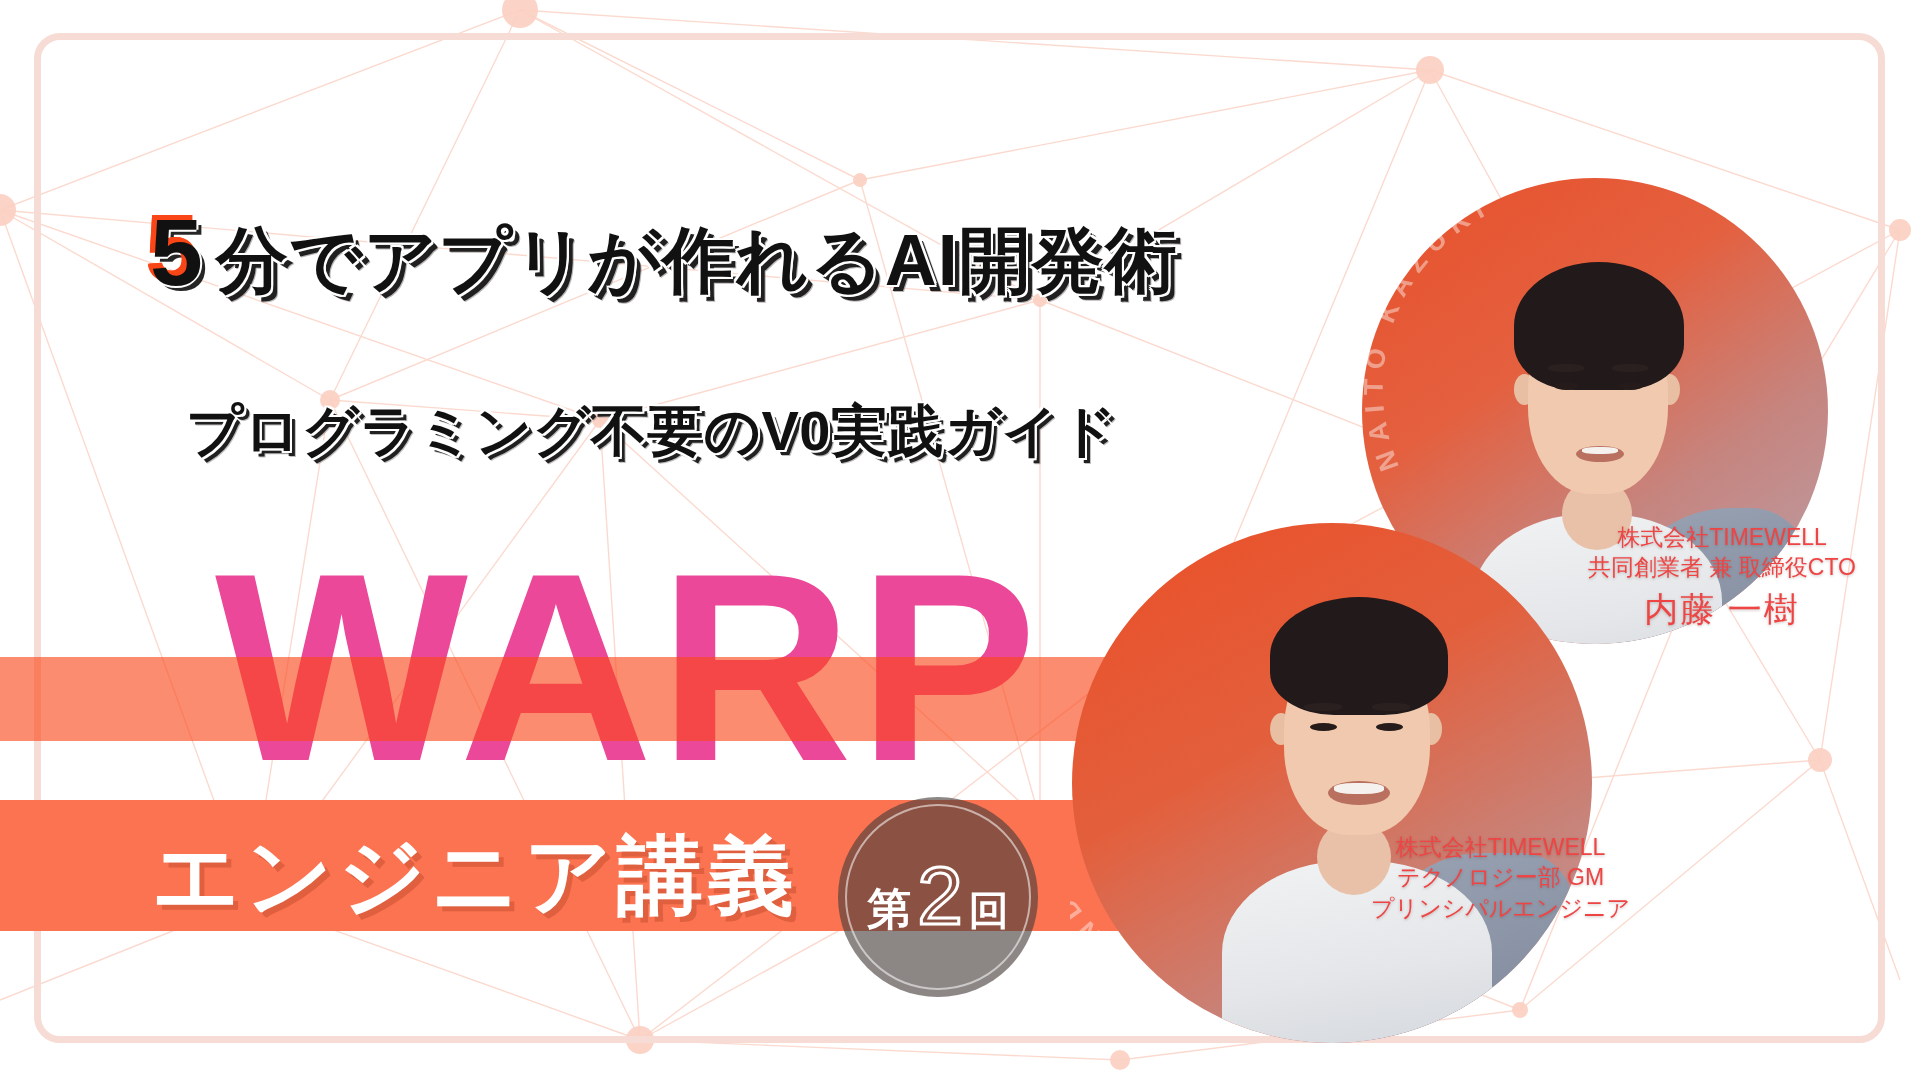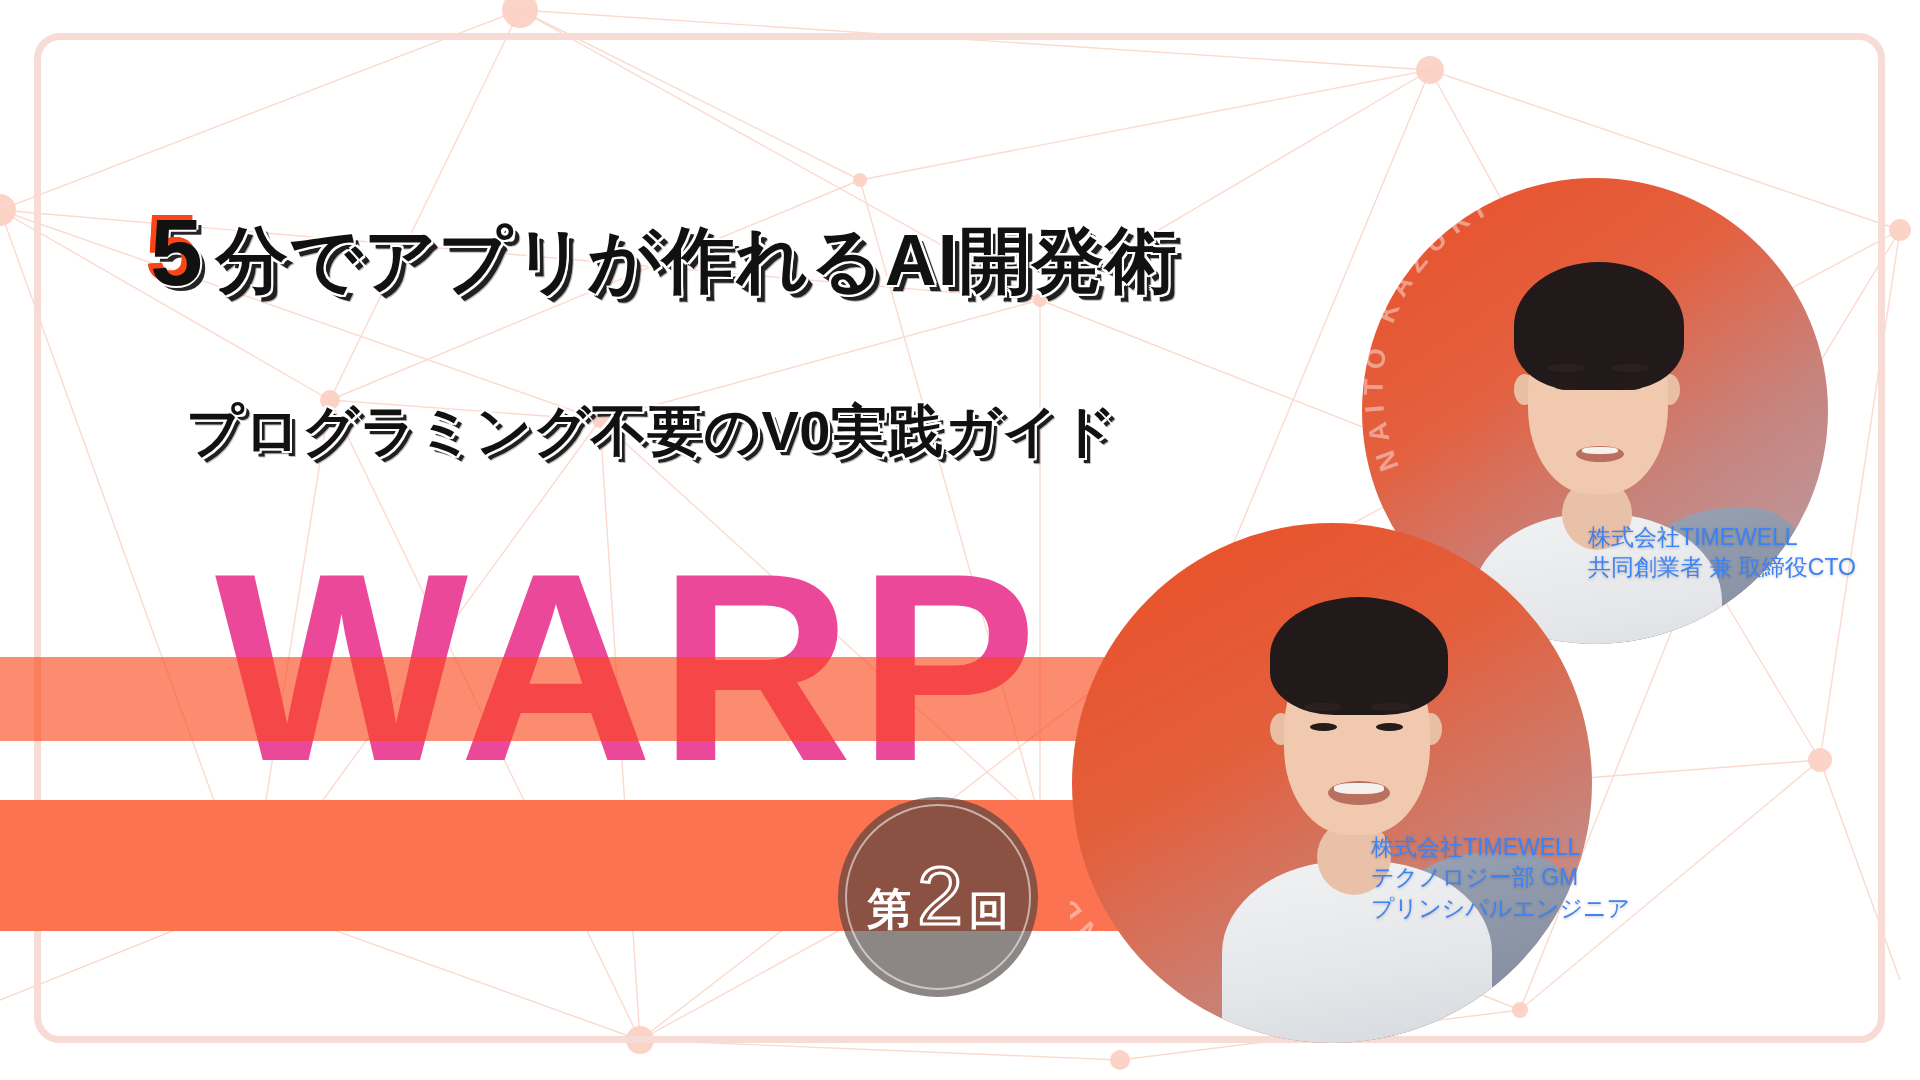--- a/index.html
+++ b/index.html
@@ -251,8 +251,8 @@
   .caption {
     position: absolute;
     z-index: 34;
-    text-align: left;
-    color: #3b82f6;
+    text-align: center;
+    color: #ef4444;
     line-height: 1.32;
     white-space: nowrap;
     font-family: "Liberation Sans", "DejaVu Sans", sans-serif;

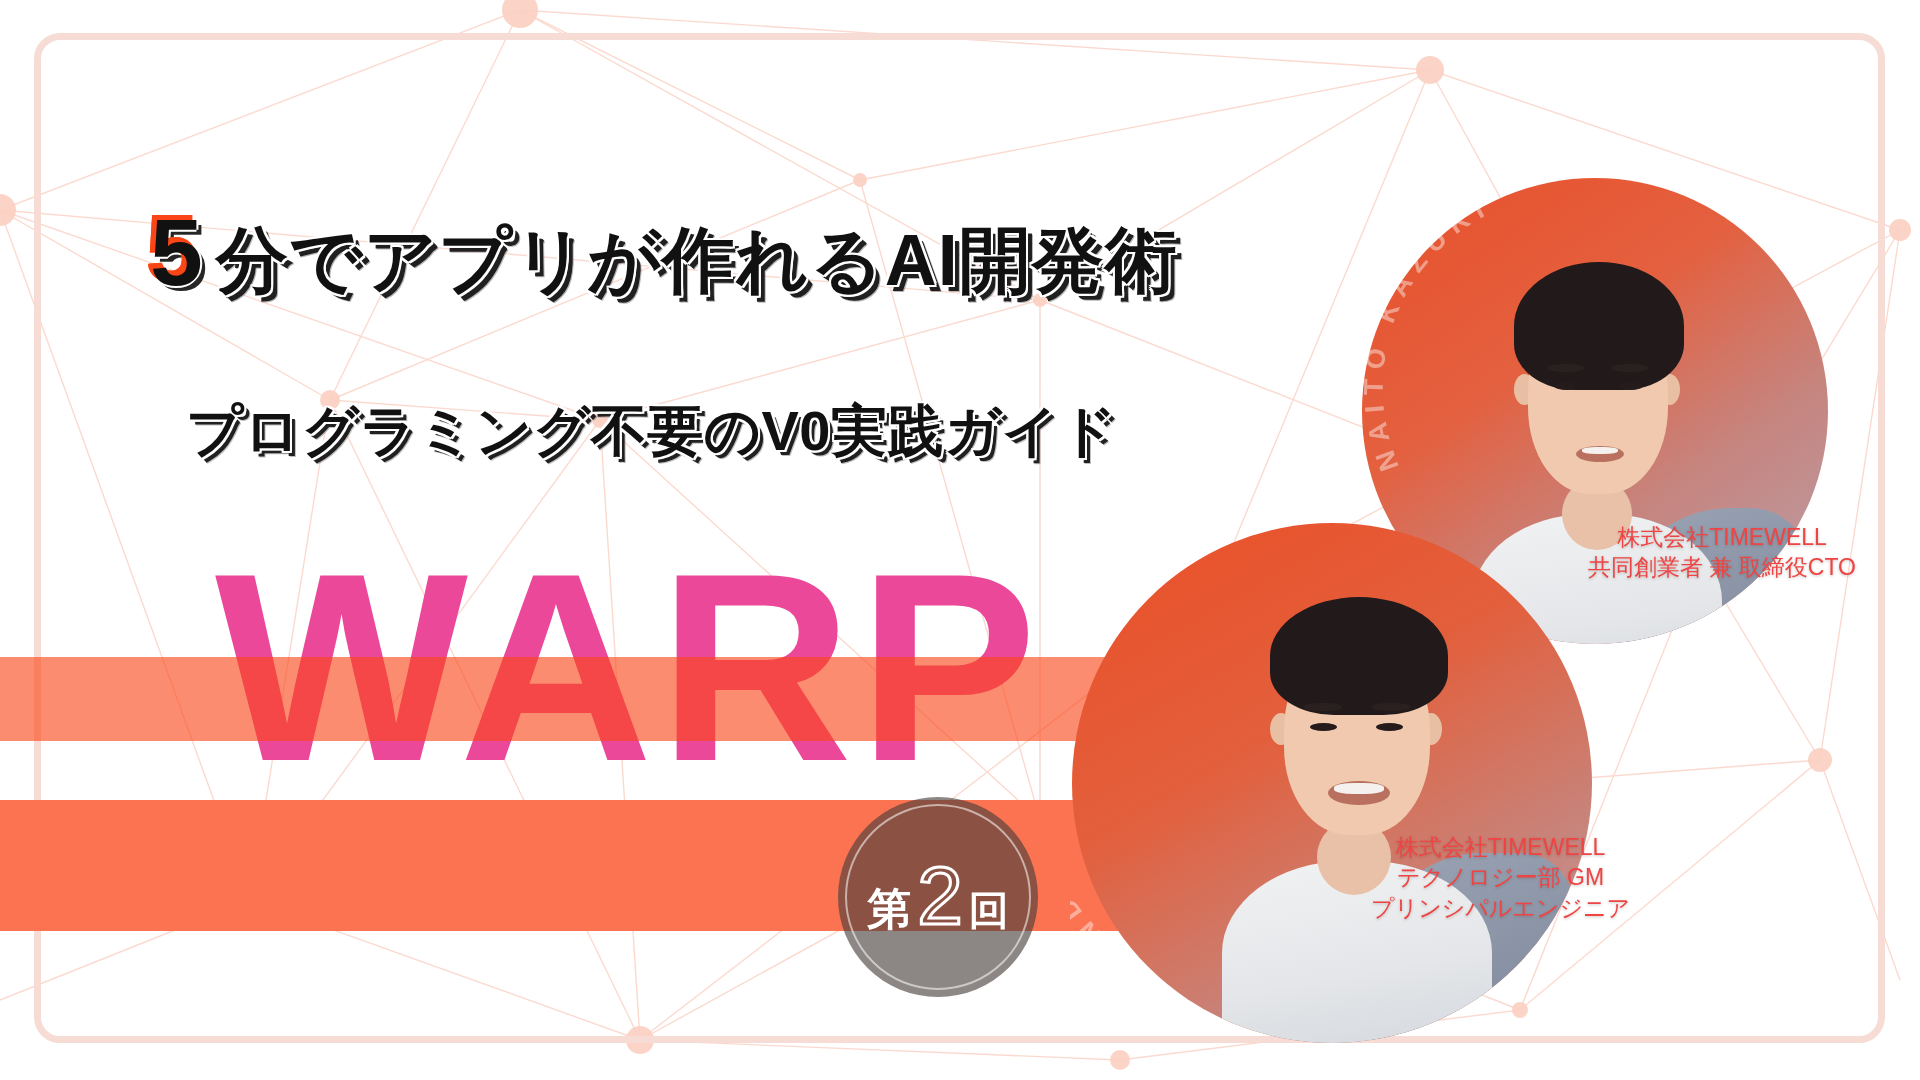--- a/index.html
+++ b/index.html
@@ -387,6 +387,7 @@
   <div class="caption" id="caption-right">
     <div class="role">株式会社TIMEWELL</div>
     <div class="role">共同創業者 兼 取締役CTO</div>
+    <div class="name">内藤 一樹</div>
   </div>
 
   <div class="caption" id="caption-left">

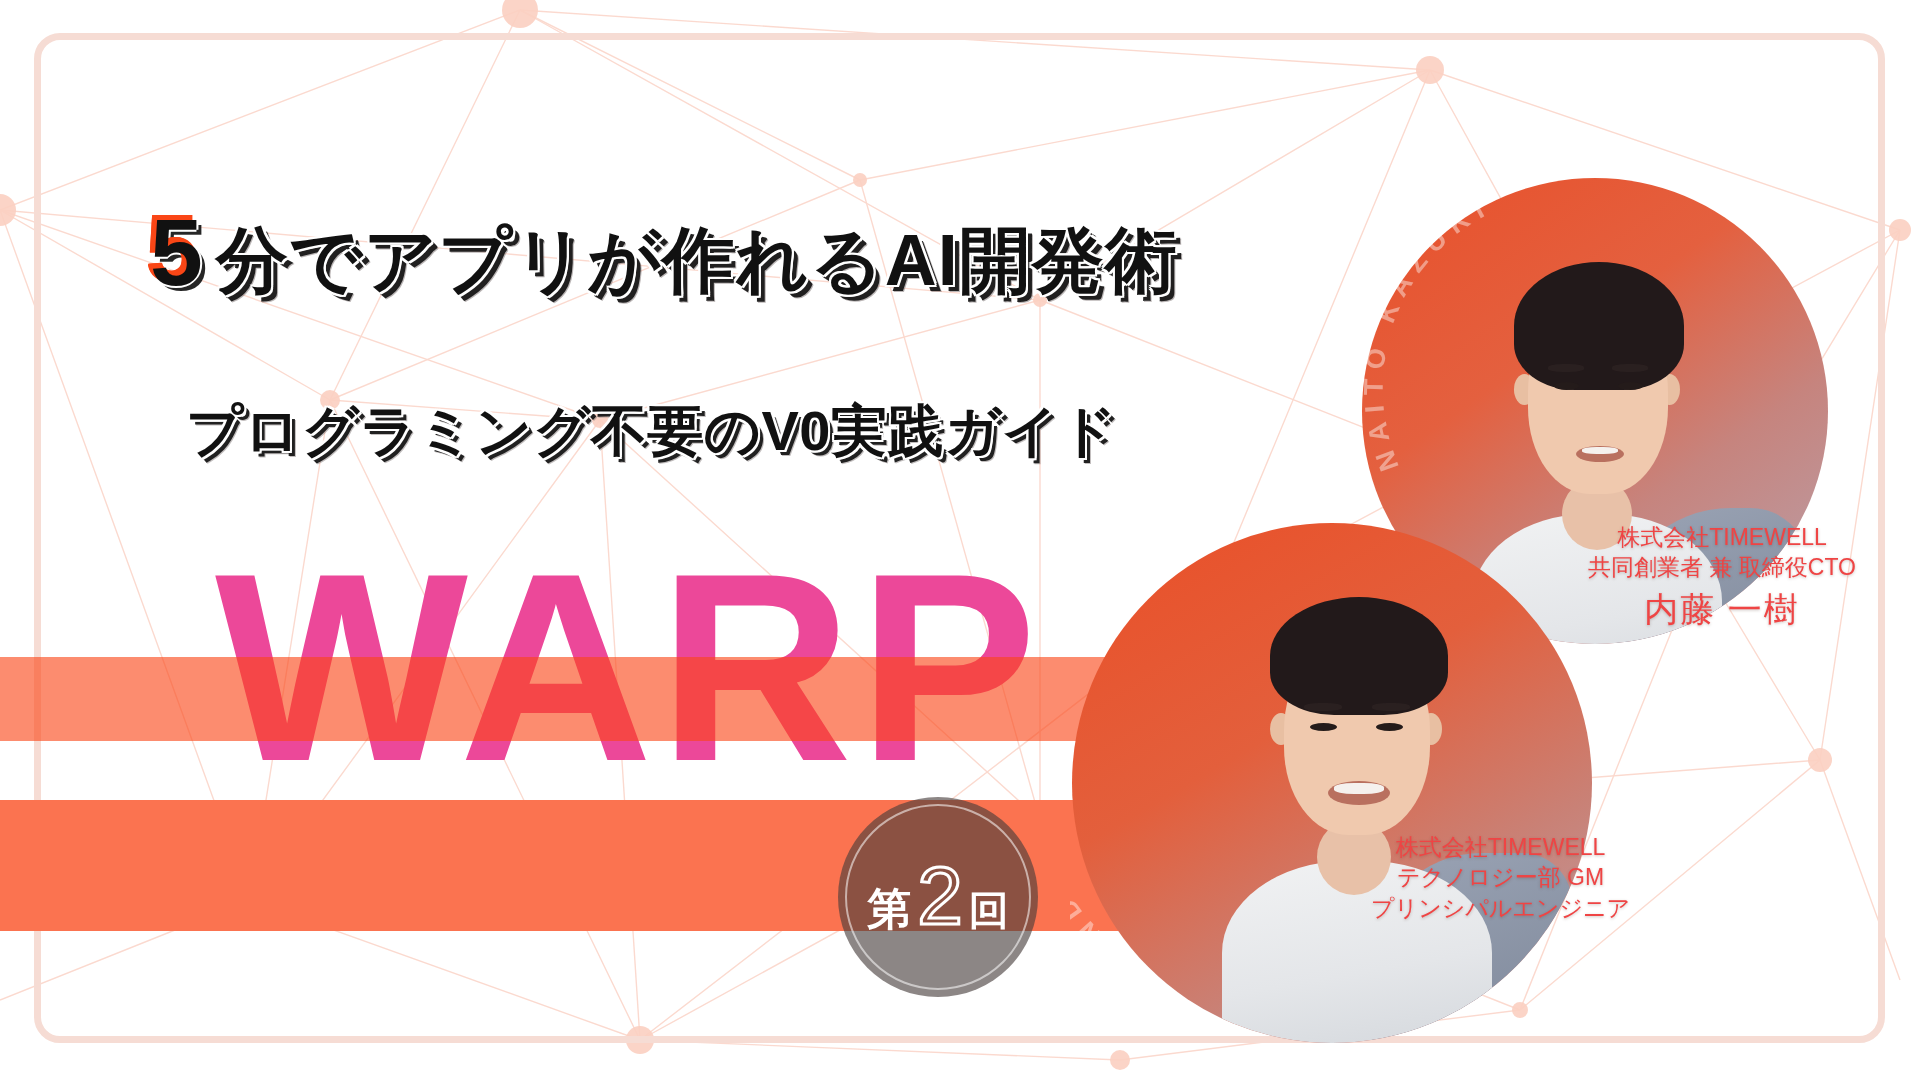--- a/index.html
+++ b/index.html
@@ -319,6 +319,7 @@
   <div id="banner-top"></div>
 
   <div id="banner-bottom"></div>
+  <div id="banner-bottom-label">エンジニア講義</div>
 
   <div id="episode-badge">
     <div id="badge-inner">

